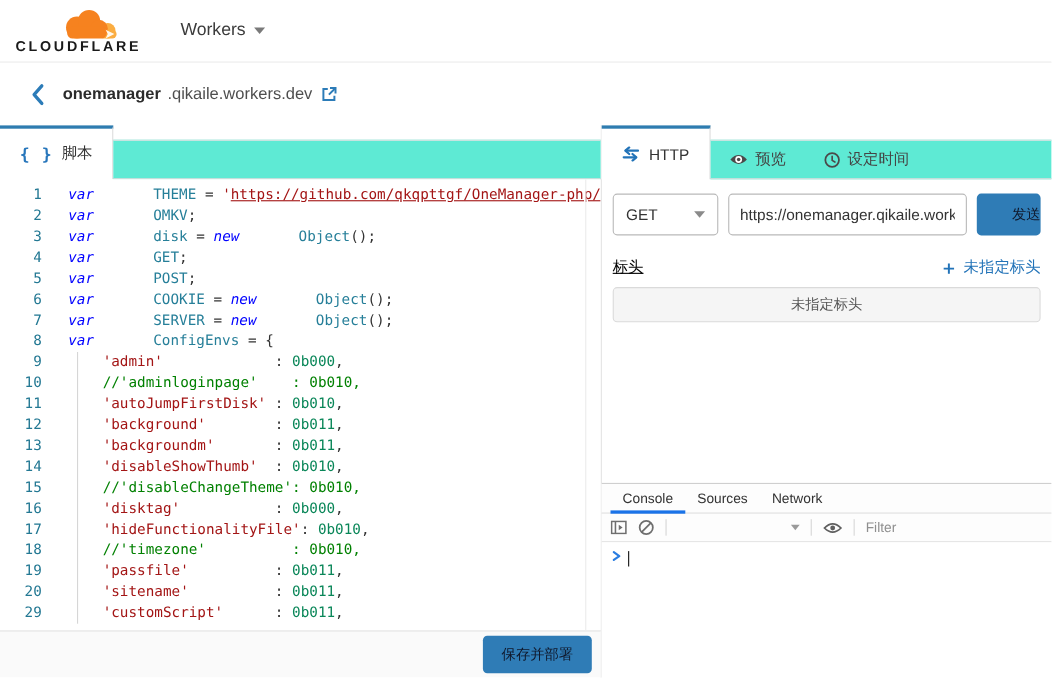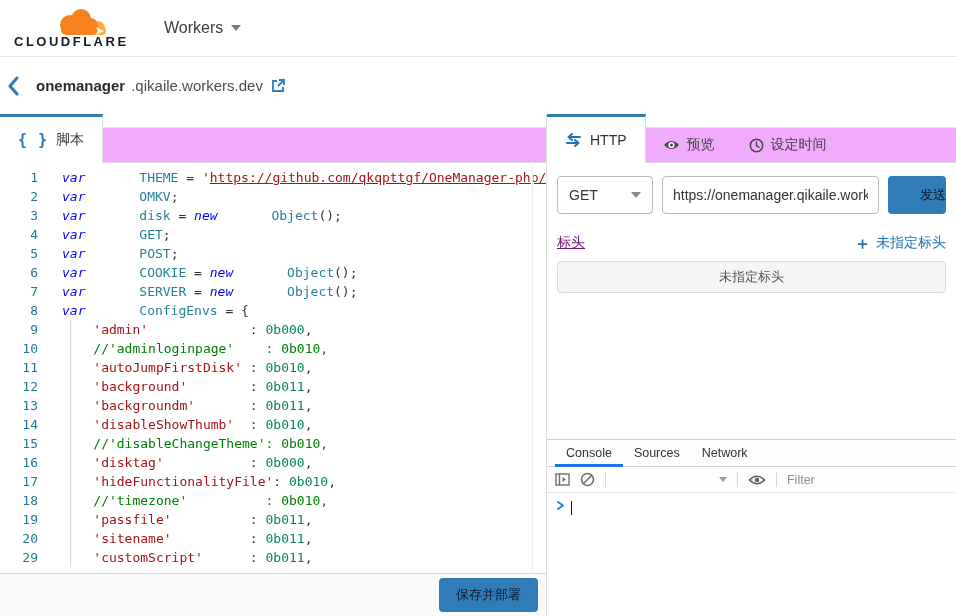--- a/index.html
+++ b/index.html
@@ -17,7 +17,7 @@
   .caret-down { width:0; height:0; border-left:5px solid transparent; border-right:5px solid transparent; border-top:6px solid #7a7a7a; }
 
   
-  .crumb { height:57px; display:flex; align-items:center; padding-left:7px; background:#fff; flex:0 0 auto; }
+  .crumb { height:57px; display:flex; align-items:center; padding-left:28px; background:#fff; flex:0 0 auto; }
   .back-ico { margin-right:16px; display:flex; cursor:pointer; }
   .crumb-name { font-size:15px; font-weight:bold; color:#2b2b2b; }
   .crumb-suffix { font-size:15px; color:#4e4e4e; margin-left:6px; }

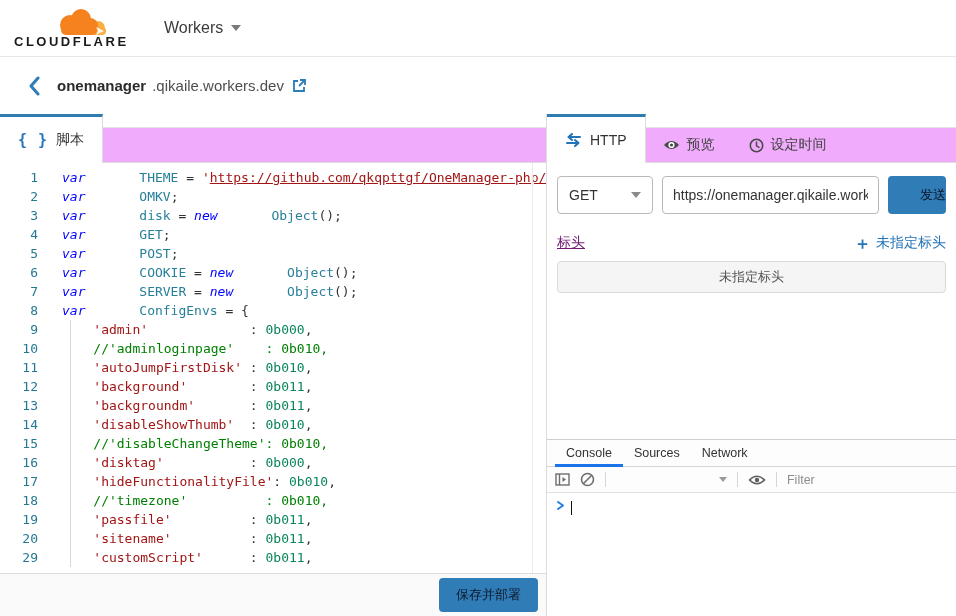--- a/index.html
+++ b/index.html
@@ -32,7 +32,7 @@
   .tabbar { height:49px; flex:0 0 auto; display:flex; align-items:stretch; background:#fff; }
   .tab-active { background:#fff; border-top:3px solid #2e7cb0; border-right:1px solid #dcdcdc;
                 display:flex; align-items:center; gap:8px; padding:0 18px; font-size:14px; color:#333; cursor:pointer; }
-  .tab-rest { flex:1; align-self:flex-end; height:36px; background:#f0abfc;
+  .tab-rest { flex:1; align-self:flex-end; height:36px; background:#5eead4;
               border-top:1px solid #e3e3e3; border-bottom:1px solid #dcdcdc;
               display:flex; align-items:center; }
   .braces { color:#2776bb; font-weight:bold; font-size:15px; font-family:"DejaVu Sans Mono", monospace; letter-spacing:1px; }

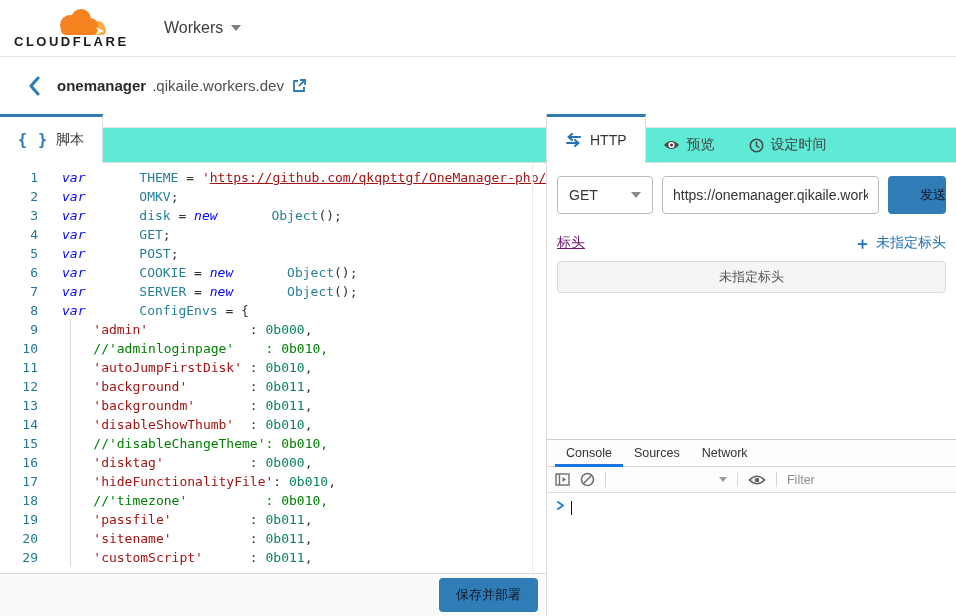--- a/index.html
+++ b/index.html
@@ -72,7 +72,7 @@
 
   .hdrs-sec { margin:20px 10px 0 10px; flex:0 0 auto; }
   .hdrs-row { display:flex; align-items:center; justify-content:space-between; }
-  .hdrs-label { font-size:14px; color:#701a75;text-decoration:underline; }
+  .hdrs-label { font-size:14px; color:#000000;text-decoration:underline; }
   .add-hdr { display:flex; align-items:center; gap:5px; color:#2273b8; font-size:14px; cursor:pointer; }
   .add-hdr .plus { font-weight:bold; font-size:17px; line-height:1; }
   .no-hdrs { margin-top:9px; height:32px; background:#f5f5f5; border:1px solid #dadada; border-radius:4px;

